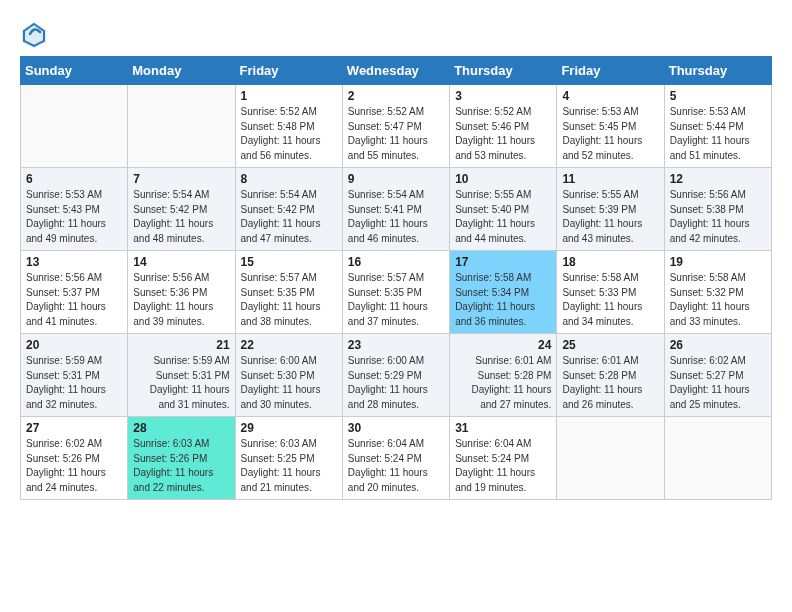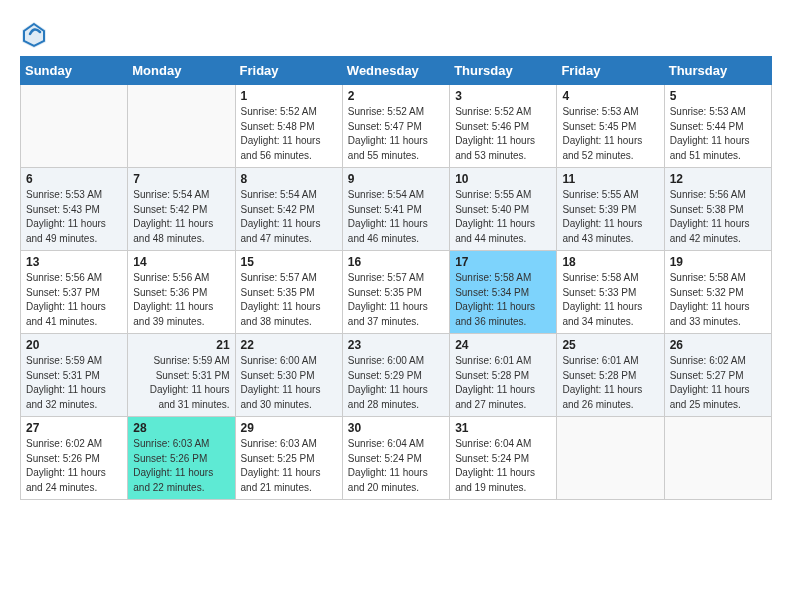--- a/index.html
+++ b/index.html
@@ -266,7 +266,7 @@
 Sunset: 5:29 PM
 Daylight: 11 hours and 28 minutes.</div>
         </td>
-        <td style="background: rgb(240, 244, 248);">
+        <td style="background: rgb(240, 244, 248); text-align: right;">
           <span class="day-num">24</span>
           <div class="day-info" style="white-space: pre-line;">Sunrise: 6:01 AM
 Sunset: 5:28 PM

